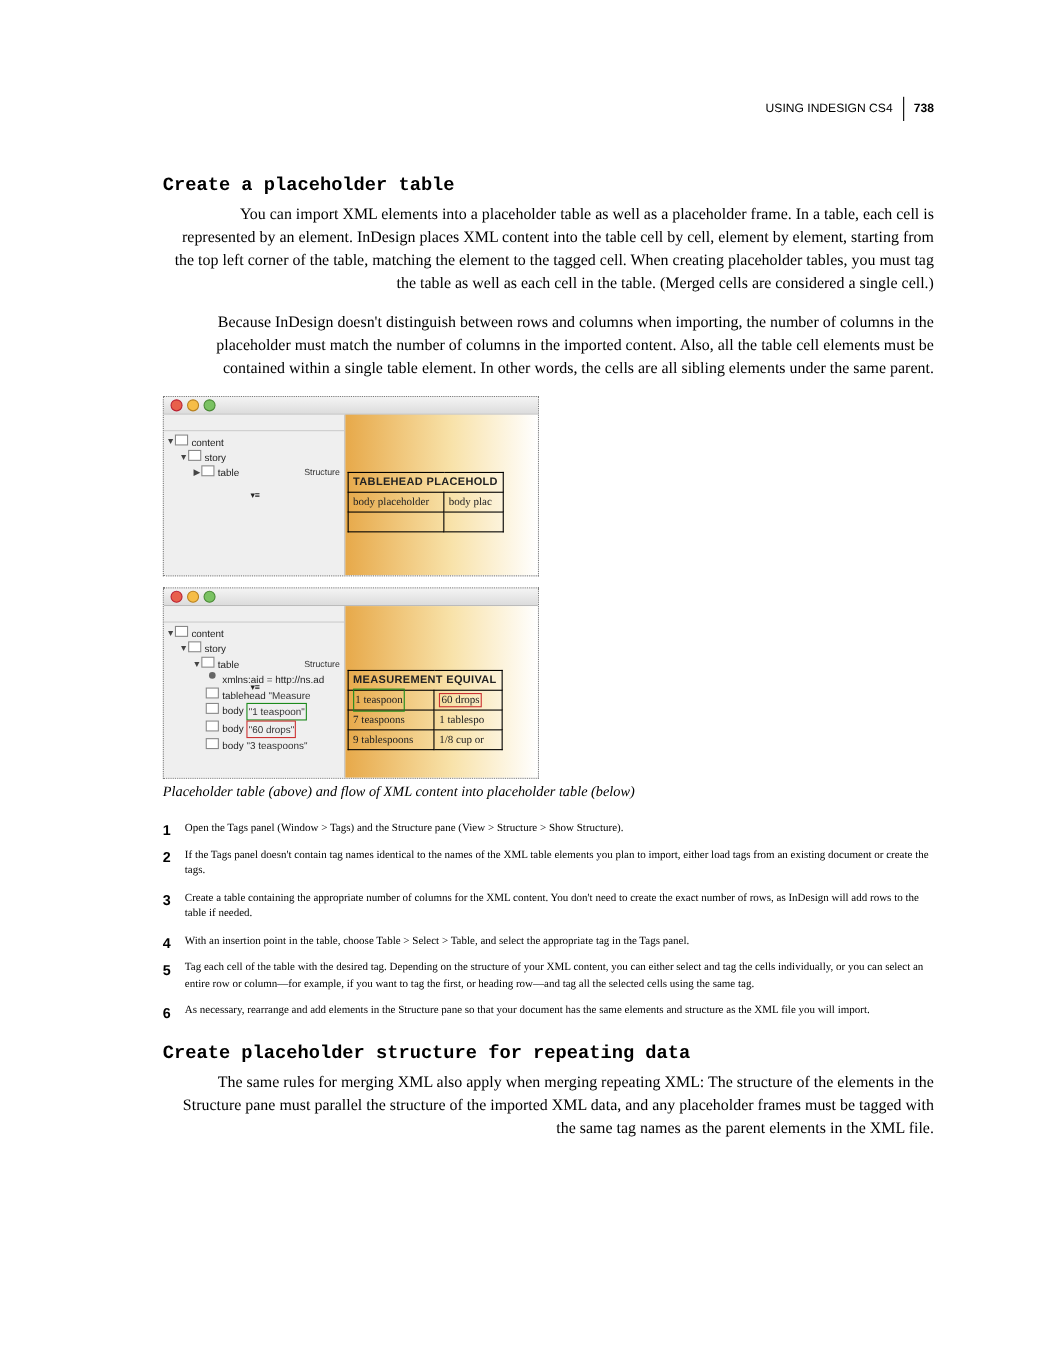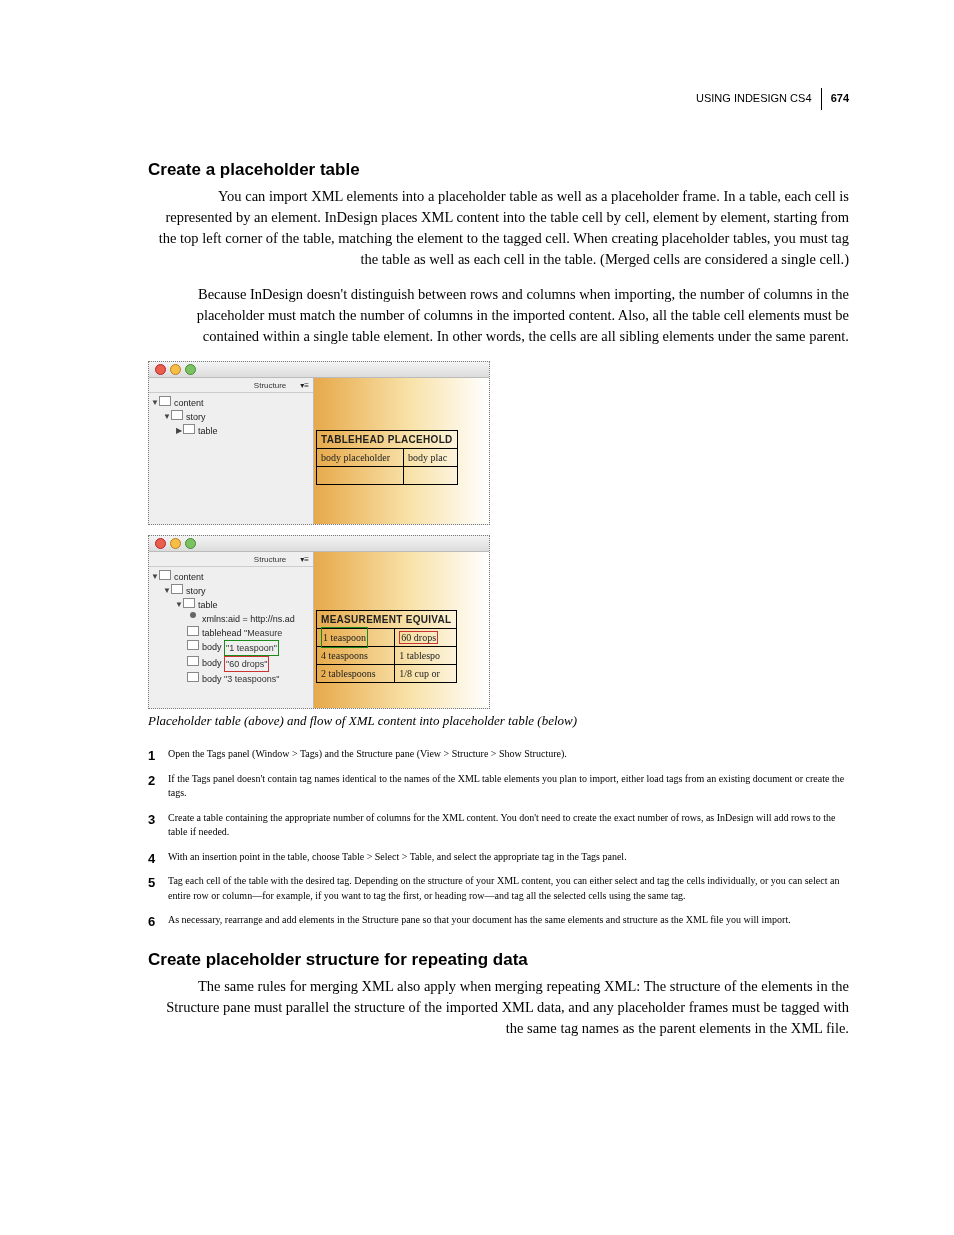--- a/index.html
+++ b/index.html
@@ -193,7 +193,7 @@
   <div class="running-head">
     <span>USING INDESIGN CS4</span>
     <span class="divider"></span>
-    <span class="pagenum">674</span>
+    <span class="pagenum">738</span>
   </div>
 
   <h2 class="subhead">Create a placeholder table</h2>

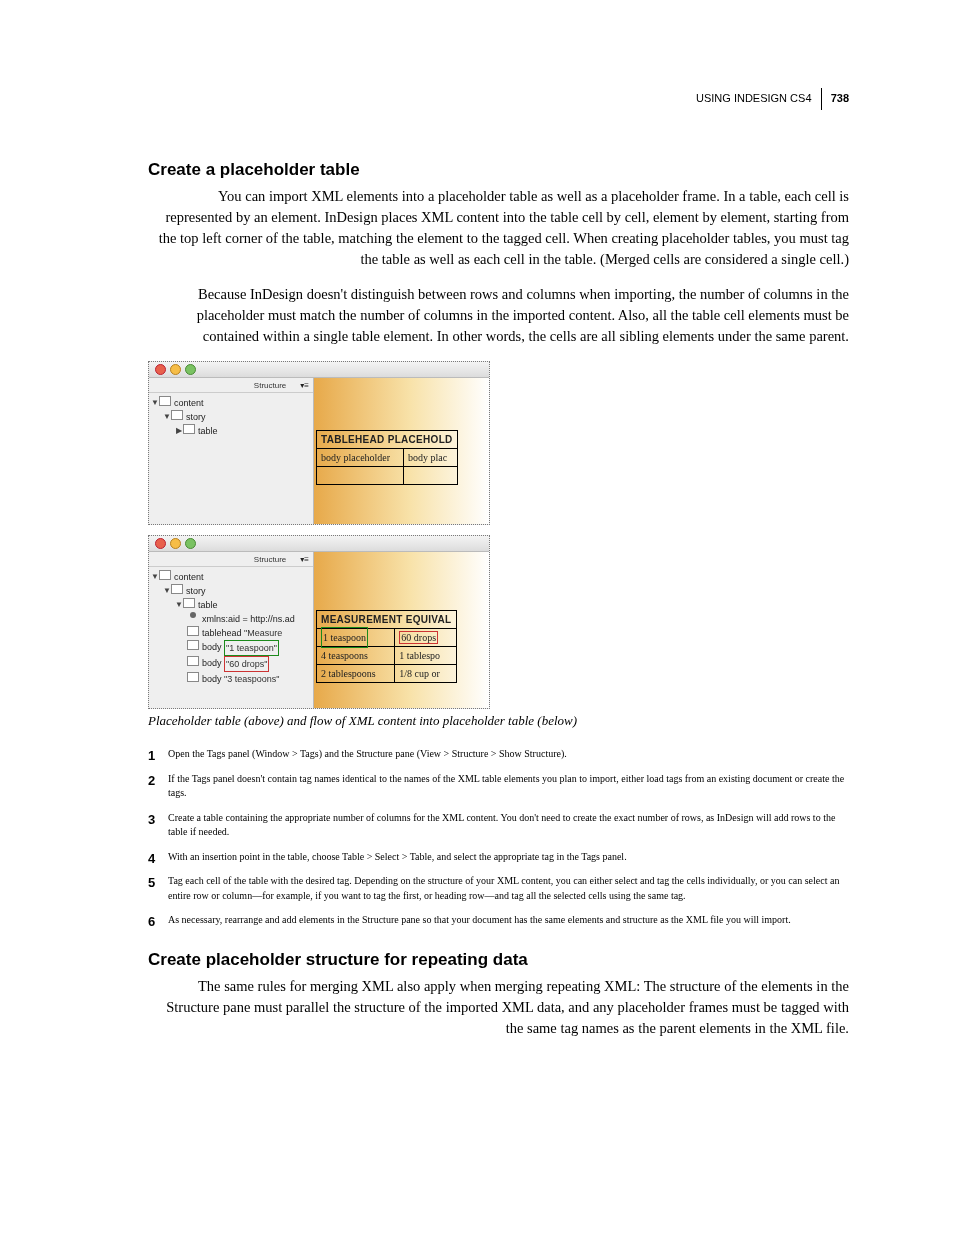--- a/index.html
+++ b/index.html
@@ -37,7 +37,7 @@
     margin-right: 26px;
   }
   h2.subhead {
-    font-family: Liberation Sans, sans-serif;
+    font-family: Liberation Mono, monospace;
     font-weight: 700;
     font-size: 17px;
     margin: 0 0 6px 0;

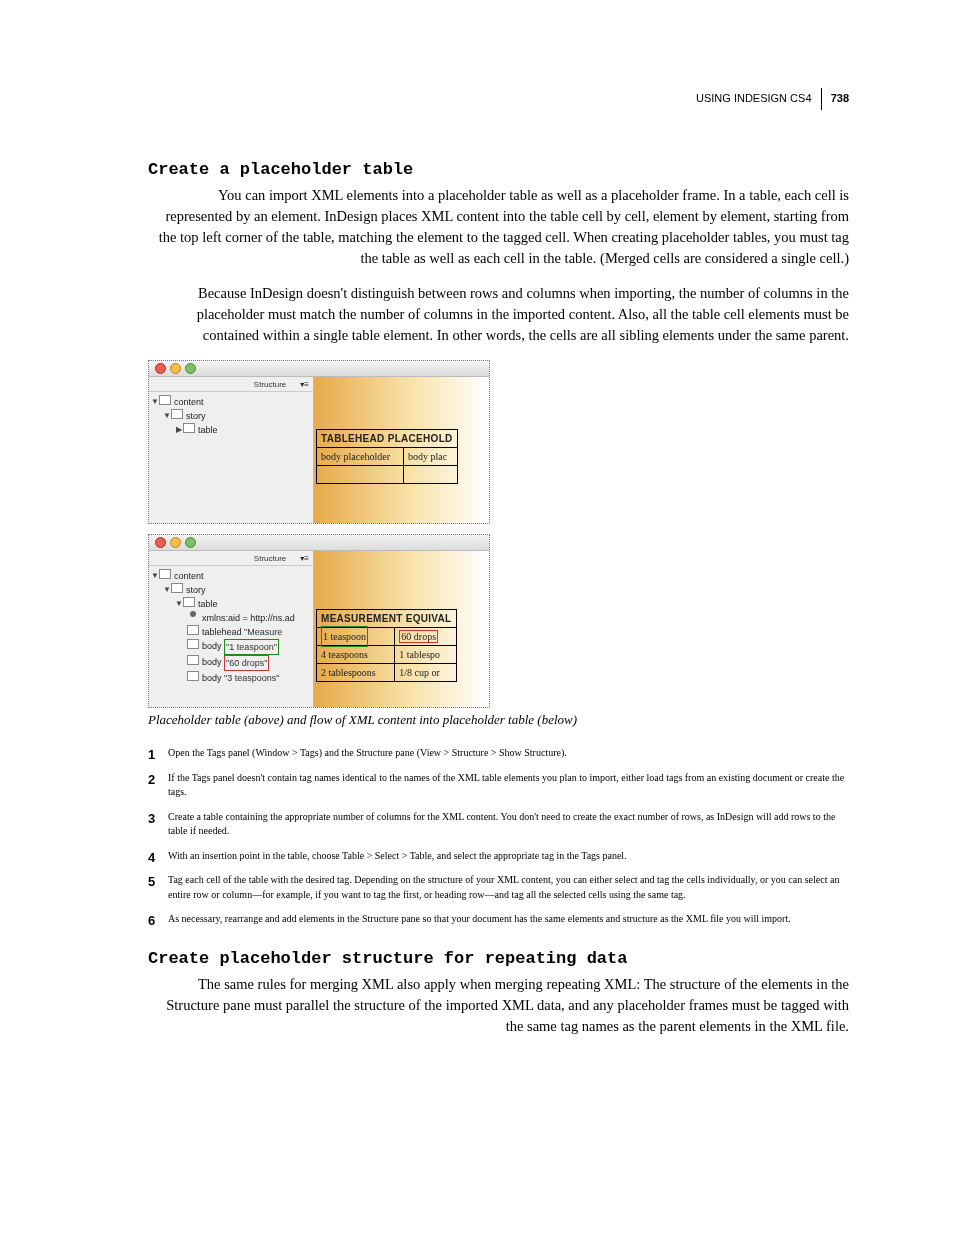--- a/index.html
+++ b/index.html
@@ -132,7 +132,7 @@
     height:14px;
     border-bottom:1px solid #ccc;
     display:flex; align-items:center;
-    padding:0 4px; gap:12px;
+    padding:0 4px; gap:12px;flex-direction:column;
   }
   .sp-toolbar .ico { width:9px; height:9px; }
   .sp-toolbar .lbl { font-size:8px; color:#333; margin-left:auto; }

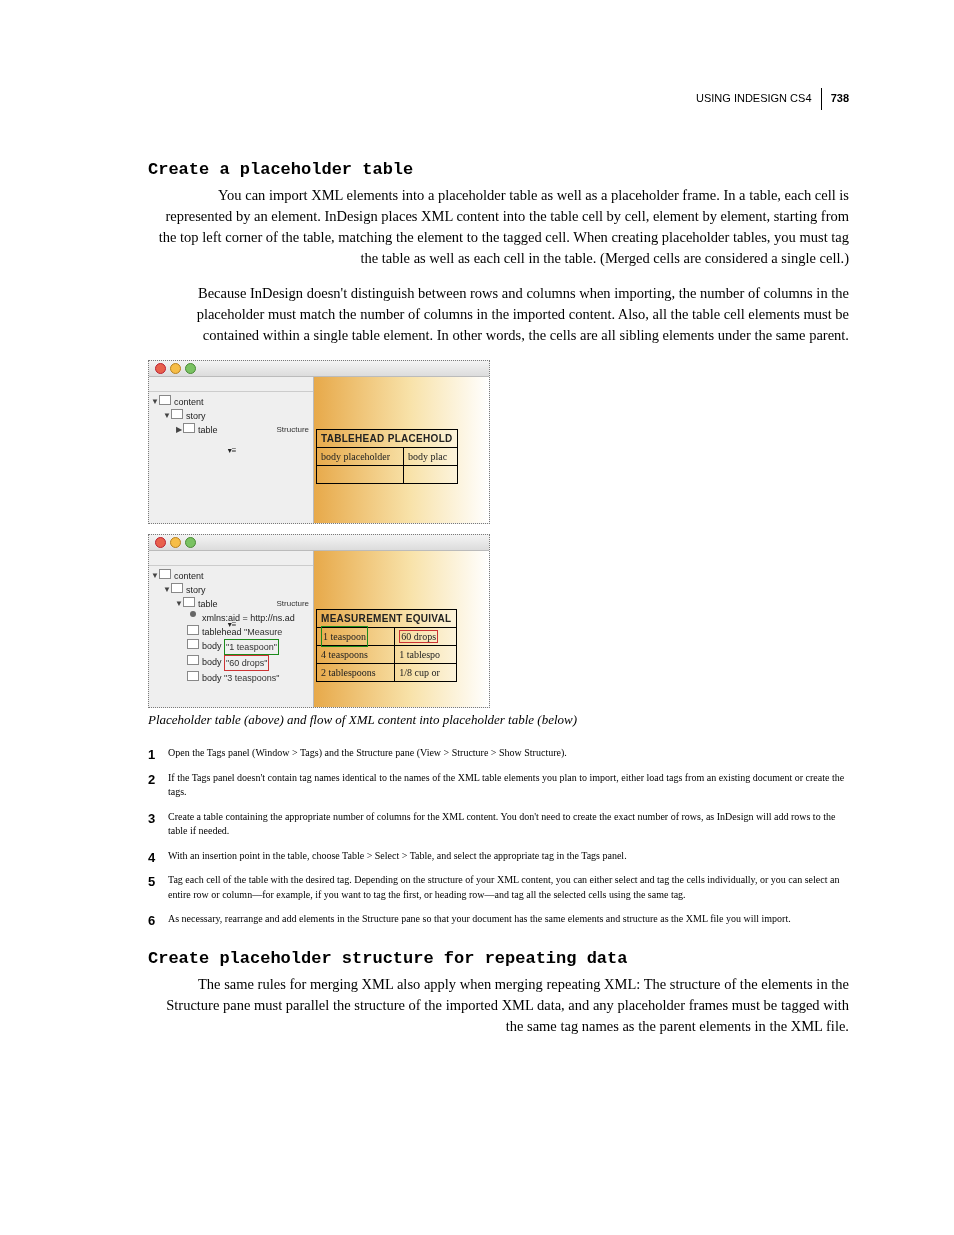--- a/index.html
+++ b/index.html
@@ -309,7 +309,7 @@
                   <td class="c2"><span>60 drops</span></td>
                 </tr>
             <tr>
-                  <td>4 teaspoons</td>
+                  <td>7 teaspoons</td>
                   <td>1 tablespo</td>
                 </tr>
             <tr>

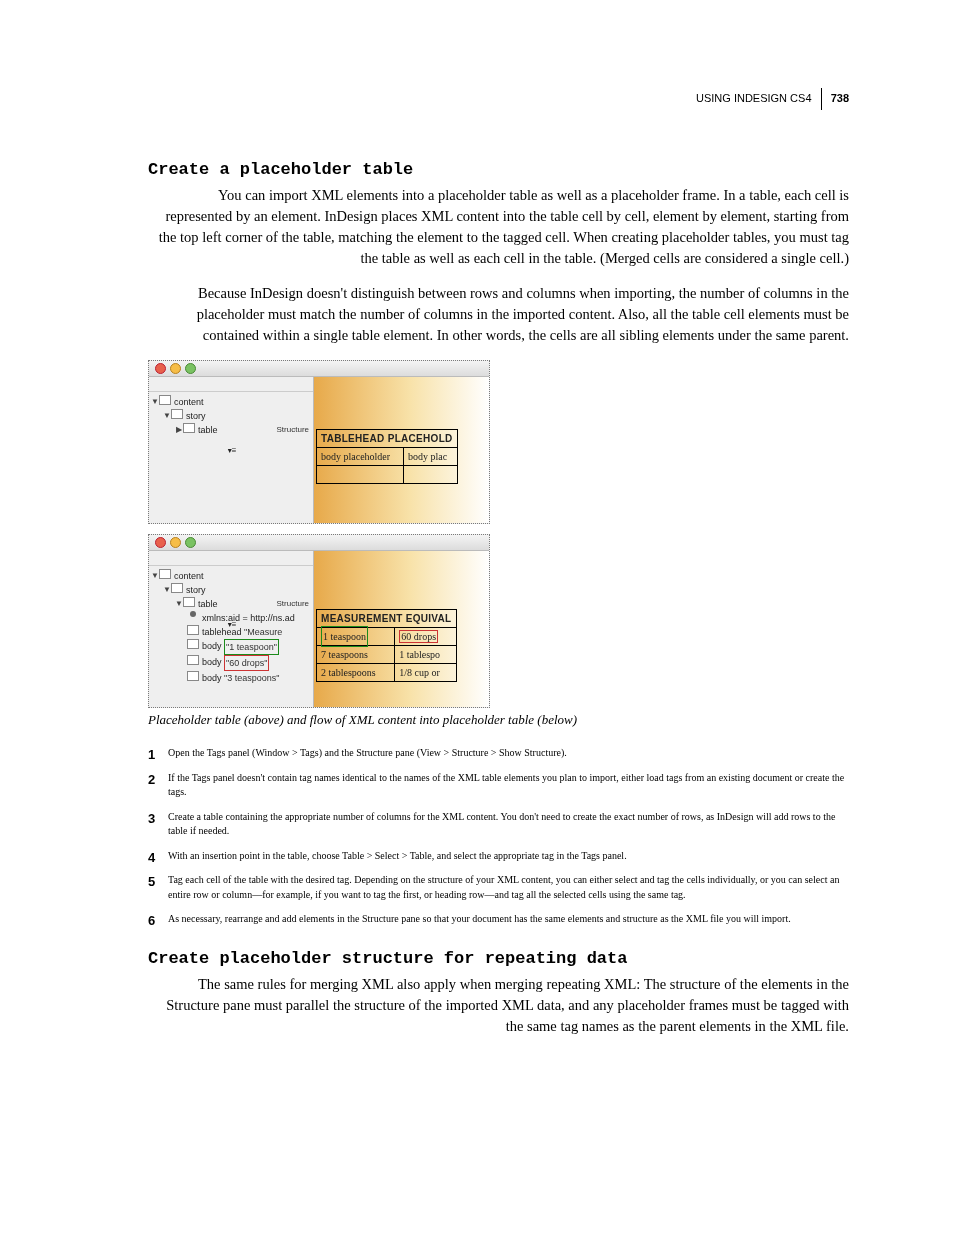--- a/index.html
+++ b/index.html
@@ -313,7 +313,7 @@
                   <td>1 tablespo</td>
                 </tr>
             <tr>
-                  <td>2 tablespoons</td>
+                  <td>9 tablespoons</td>
                   <td>1/8 cup or</td>
                 </tr>
           </tbody>

